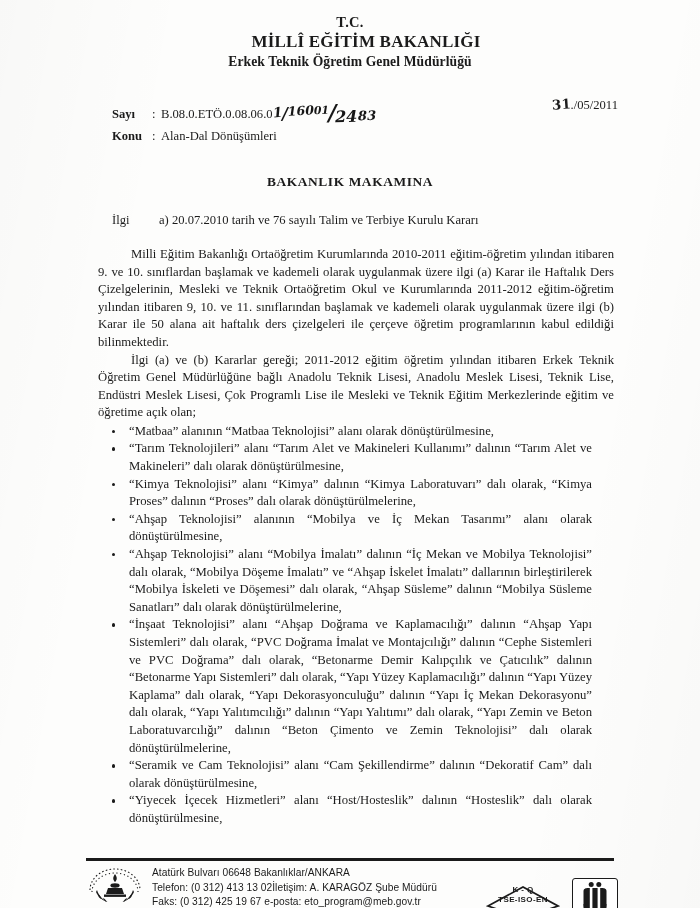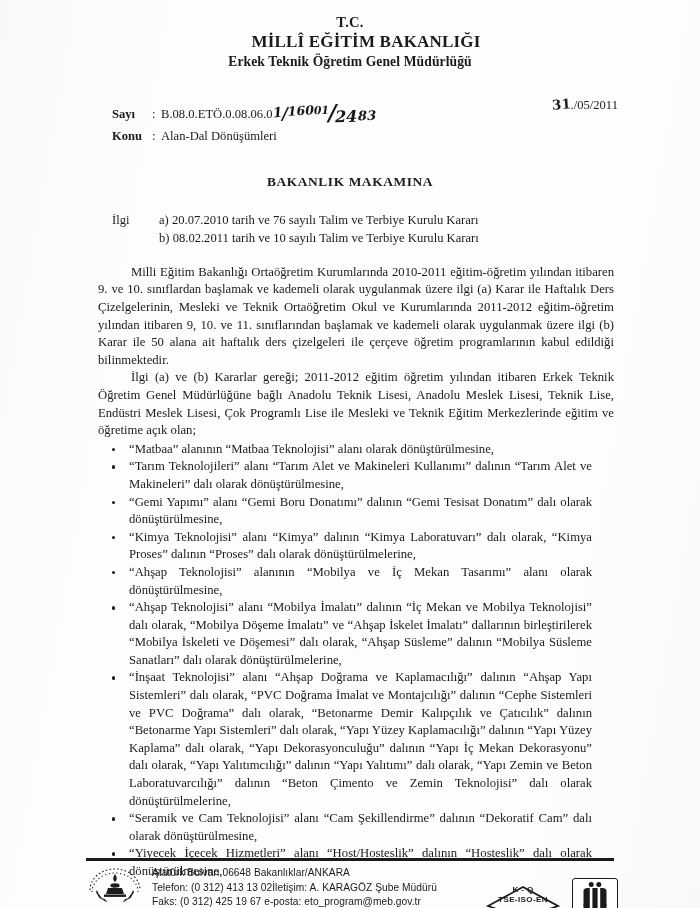--- a/index.html
+++ b/index.html
@@ -276,7 +276,6 @@
       <span class="ilgi-label">İlgi</span>
       <div class="ilgi-items">
         <div class="ilgi-item">a) 20.07.2010 tarih ve 76 sayılı Talim ve Terbiye Kurulu Kararı</div>
-        <div class="ilgi-item">b) 08.02.2011 tarih ve 10 sayılı Talim ve Terbiye Kurulu Kararı</div>
       </div>
     </div>
 

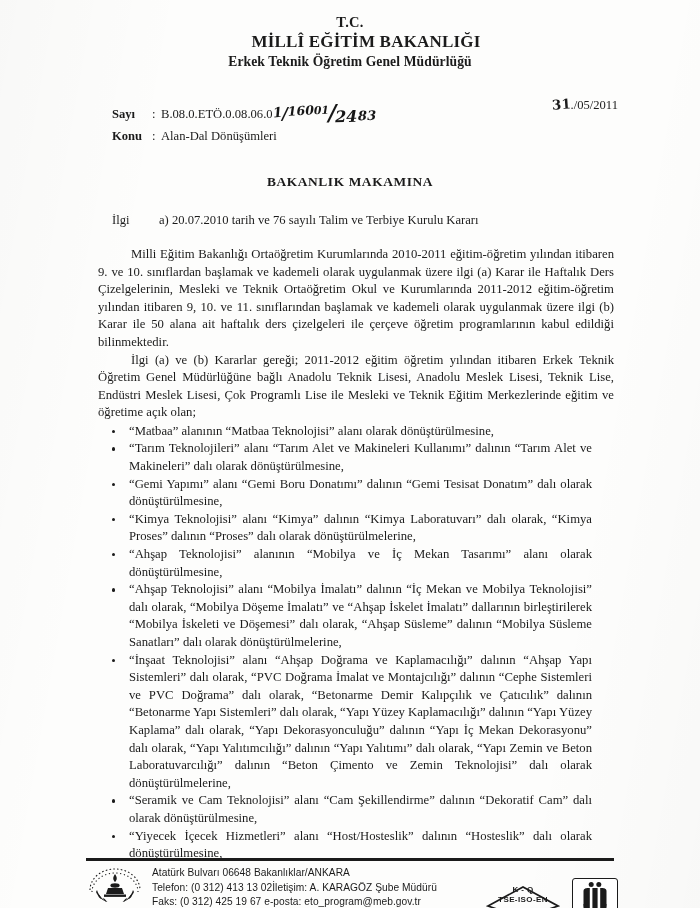--- a/index.html
+++ b/index.html
@@ -287,7 +287,6 @@
     <ul class="bullet-list">
       <li class="bullet-item">“Matbaa” alanının “Matbaa Teknolojisi” alanı olarak dönüştürülmesine,</li>
       <li class="bullet-item">“Tarım Teknolojileri” alanı “Tarım Alet ve Makineleri Kullanımı” dalının “Tarım Alet ve Makineleri” dalı olarak dönüştürülmesine,</li>
-      <li class="bullet-item">“Gemi Yapımı” alanı “Gemi Boru Donatımı” dalının “Gemi Tesisat Donatım” dalı olarak dönüştürülmesine,</li>
       <li class="bullet-item">“Kimya Teknolojisi” alanı “Kimya” dalının “Kimya Laboratuvarı” dalı olarak, “Kimya Proses” dalının “Proses” dalı olarak dönüştürülmelerine,</li>
       <li class="bullet-item">“Ahşap Teknolojisi” alanının “Mobilya ve İç Mekan Tasarımı” alanı olarak dönüştürülmesine,</li>
       <li class="bullet-item">“Ahşap Teknolojisi” alanı “Mobilya İmalatı” dalının “İç Mekan ve Mobilya Teknolojisi” dalı olarak, “Mobilya Döşeme İmalatı” ve “Ahşap İskelet İmalatı” dallarının birleştirilerek “Mobilya İskeleti ve Döşemesi” dalı olarak, “Ahşap Süsleme” dalının “Mobilya Süsleme Sanatları” dalı olarak dönüştürülmelerine,</li>

